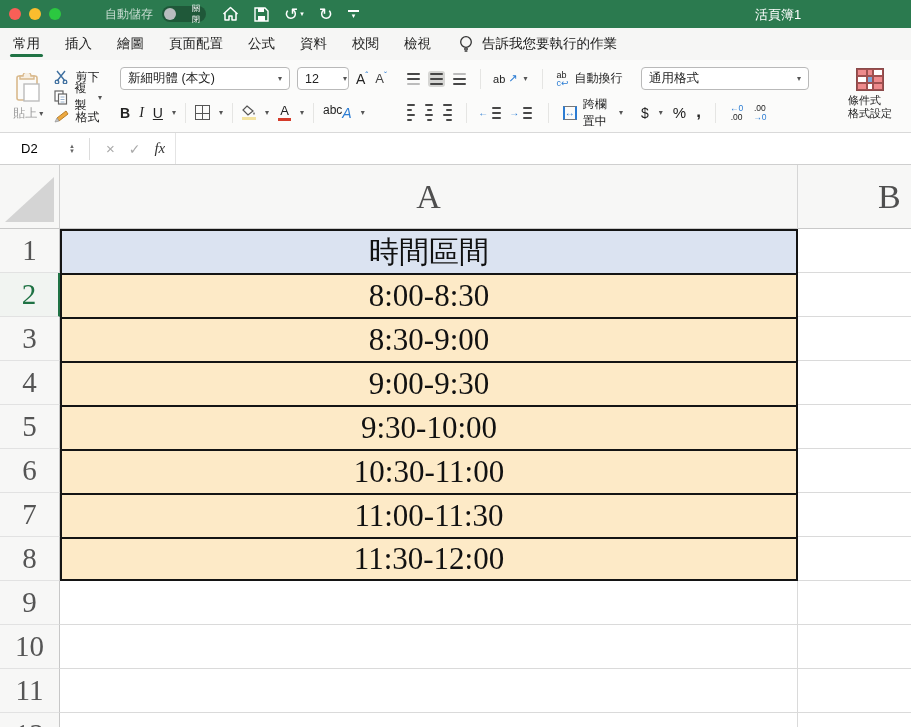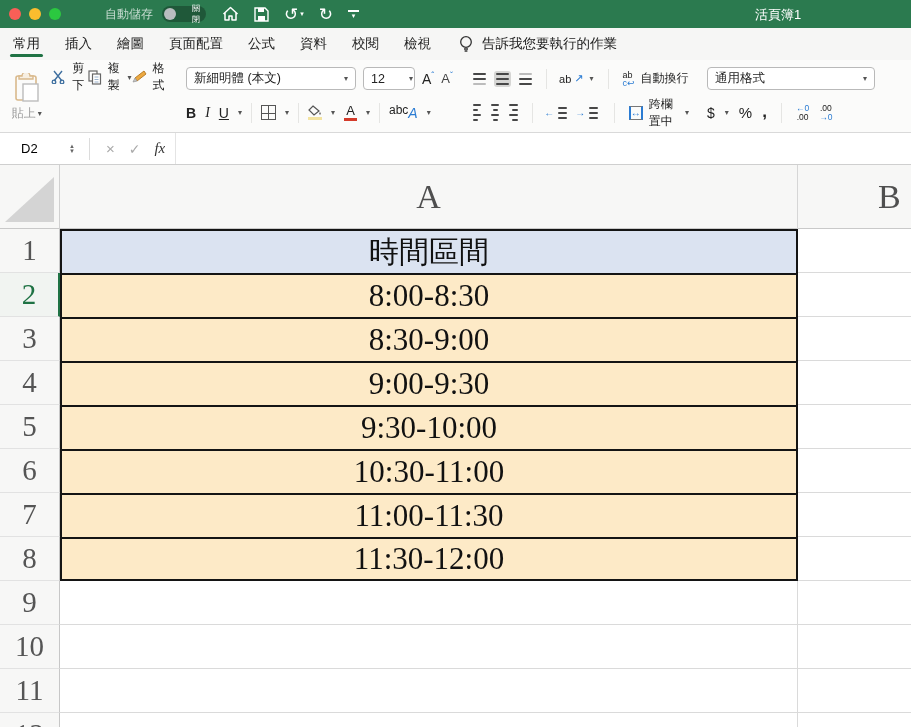--- a/index.html
+++ b/index.html
@@ -45,7 +45,7 @@
   
   .paste { display:flex; flex-direction:column; align-items:center; justify-content:center; width:46px; }
   .paste-label { color:#9b9b9b; font-size:12px; display:flex; align-items:center; gap:2px; margin-top:2px; }
-  .cc-rows { display:flex; flex-direction:row; justify-content:space-between; padding:2px 0; margin-left:6px; }
+  .cc-rows { display:flex; flex-direction:column; justify-content:space-between; padding:2px 0; margin-left:6px; }
   .cc-row { display:flex; align-items:center; gap:6px; height:20px; }
   .chev { font-size:8px; color:#555; }
 

